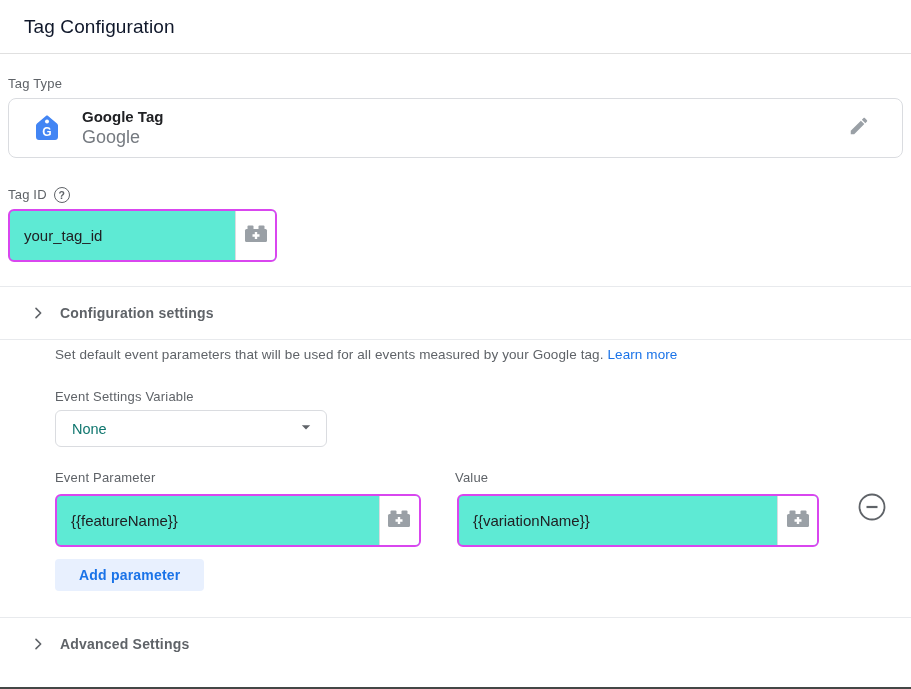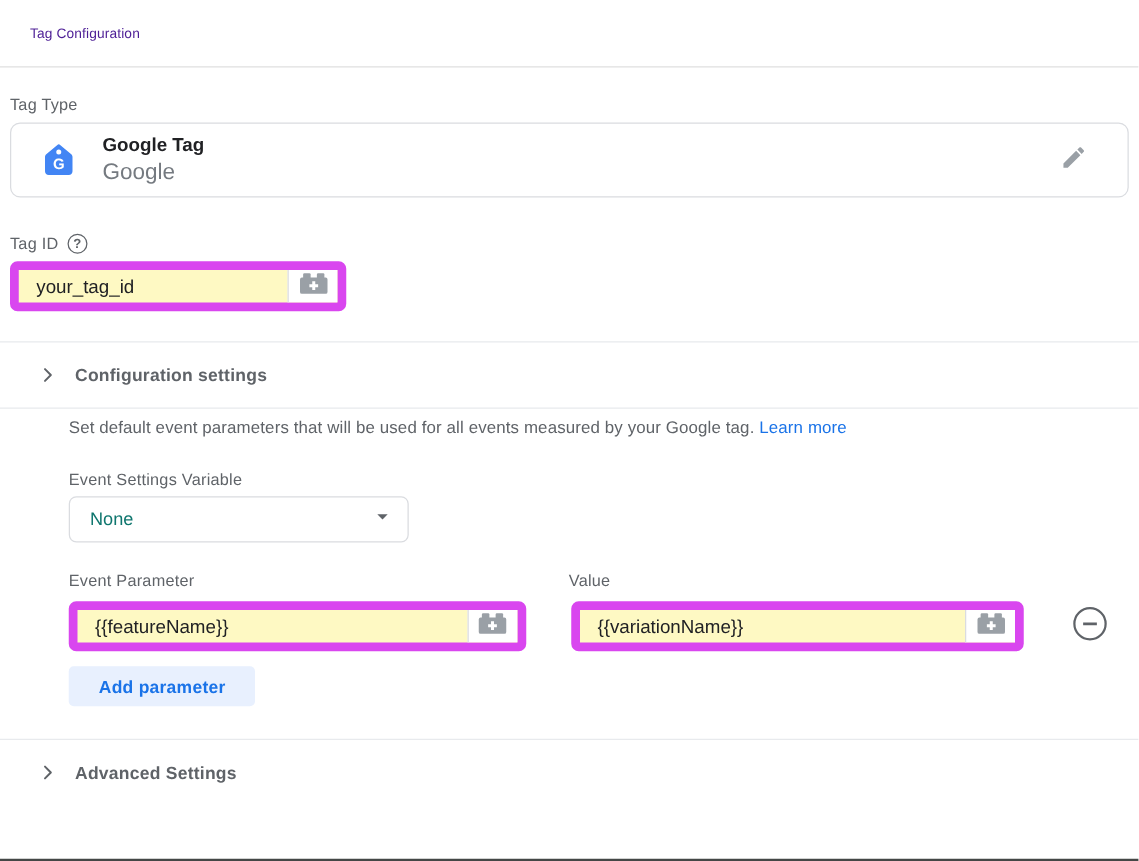--- a/index.html
+++ b/index.html
@@ -24,8 +24,8 @@
     border-bottom: 1px solid #e0e0e0;
   }
   .panel-title {
-    font-size: 11px;
-    color: #4c1d95;
+    font-size: 19px;
+    color: #0f172a;
     letter-spacing: .1px;
   }
   .content-pad { padding: 0 8px; }

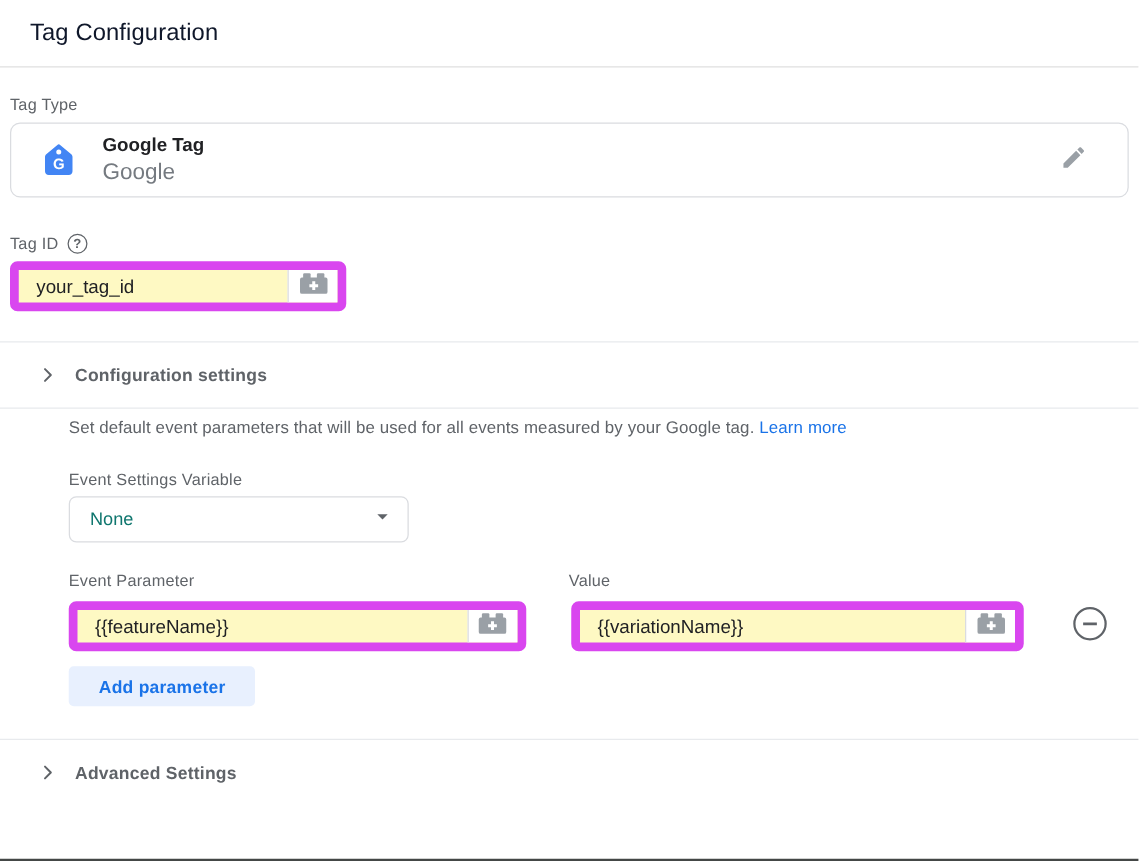--- a/index.html
+++ b/index.html
@@ -72,10 +72,10 @@
   .input-group {
     margin-top: 6px;
     display: flex;
-    border: 7px solid #d946ef;
+    border: 2px solid #d946ef;
     border-radius: 6px;
-    height: 40px;
-    background: #fef9c3;
+    height: 53px;
+    background: #5eead4;
     overflow: hidden;
   }
   .tag-id-group { width: 269px; }

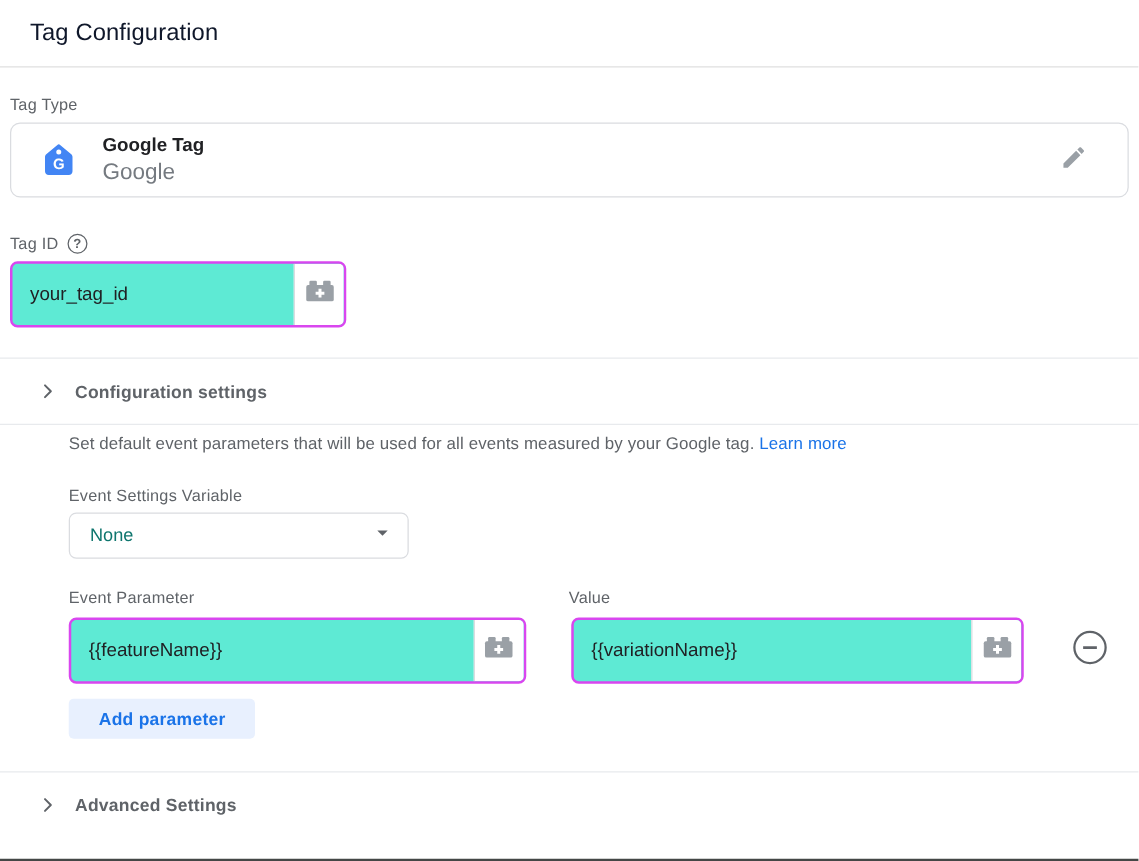--- a/index.html
+++ b/index.html
@@ -150,7 +150,6 @@
   .param-row {
     margin-top: 9px;
     display: flex;
-    align-items: center;
     gap: 16px;
   }
   .param-group { width: 380px; margin-top: 0; }

